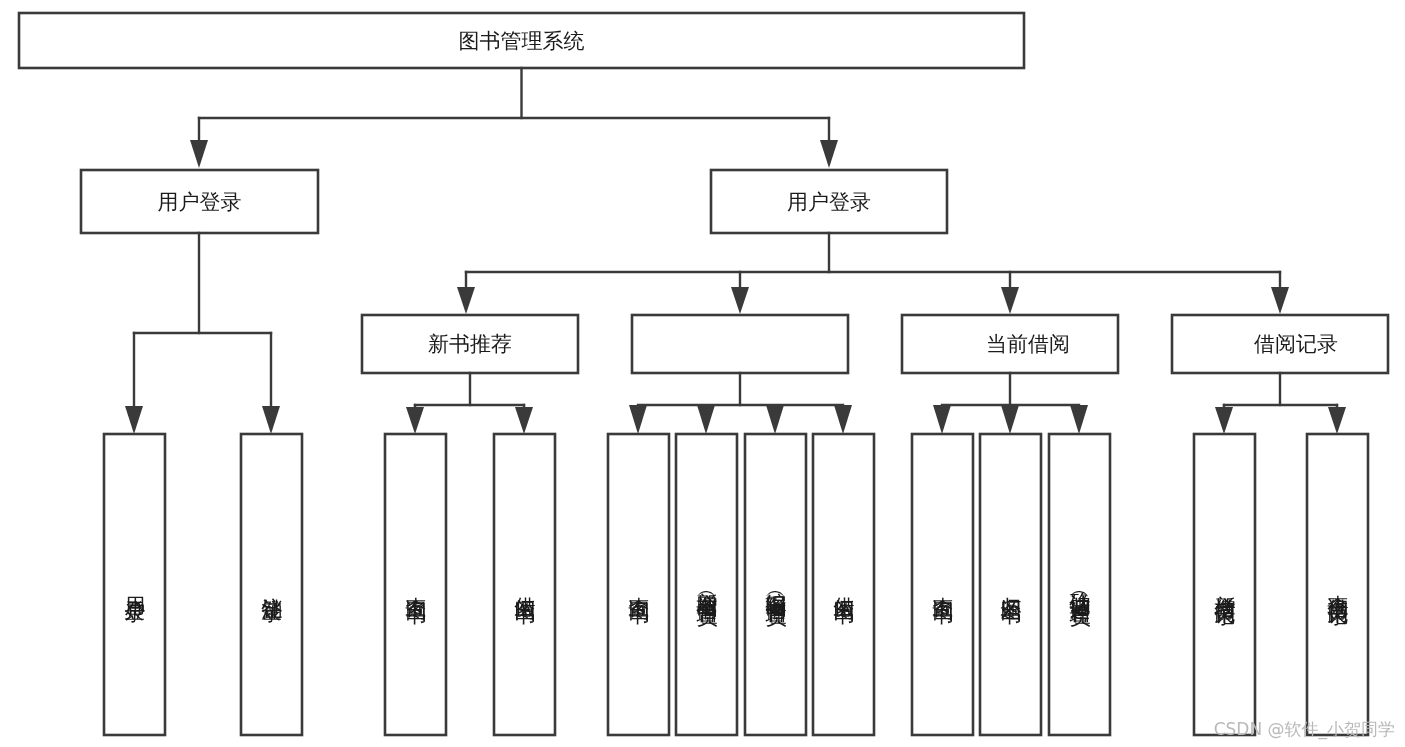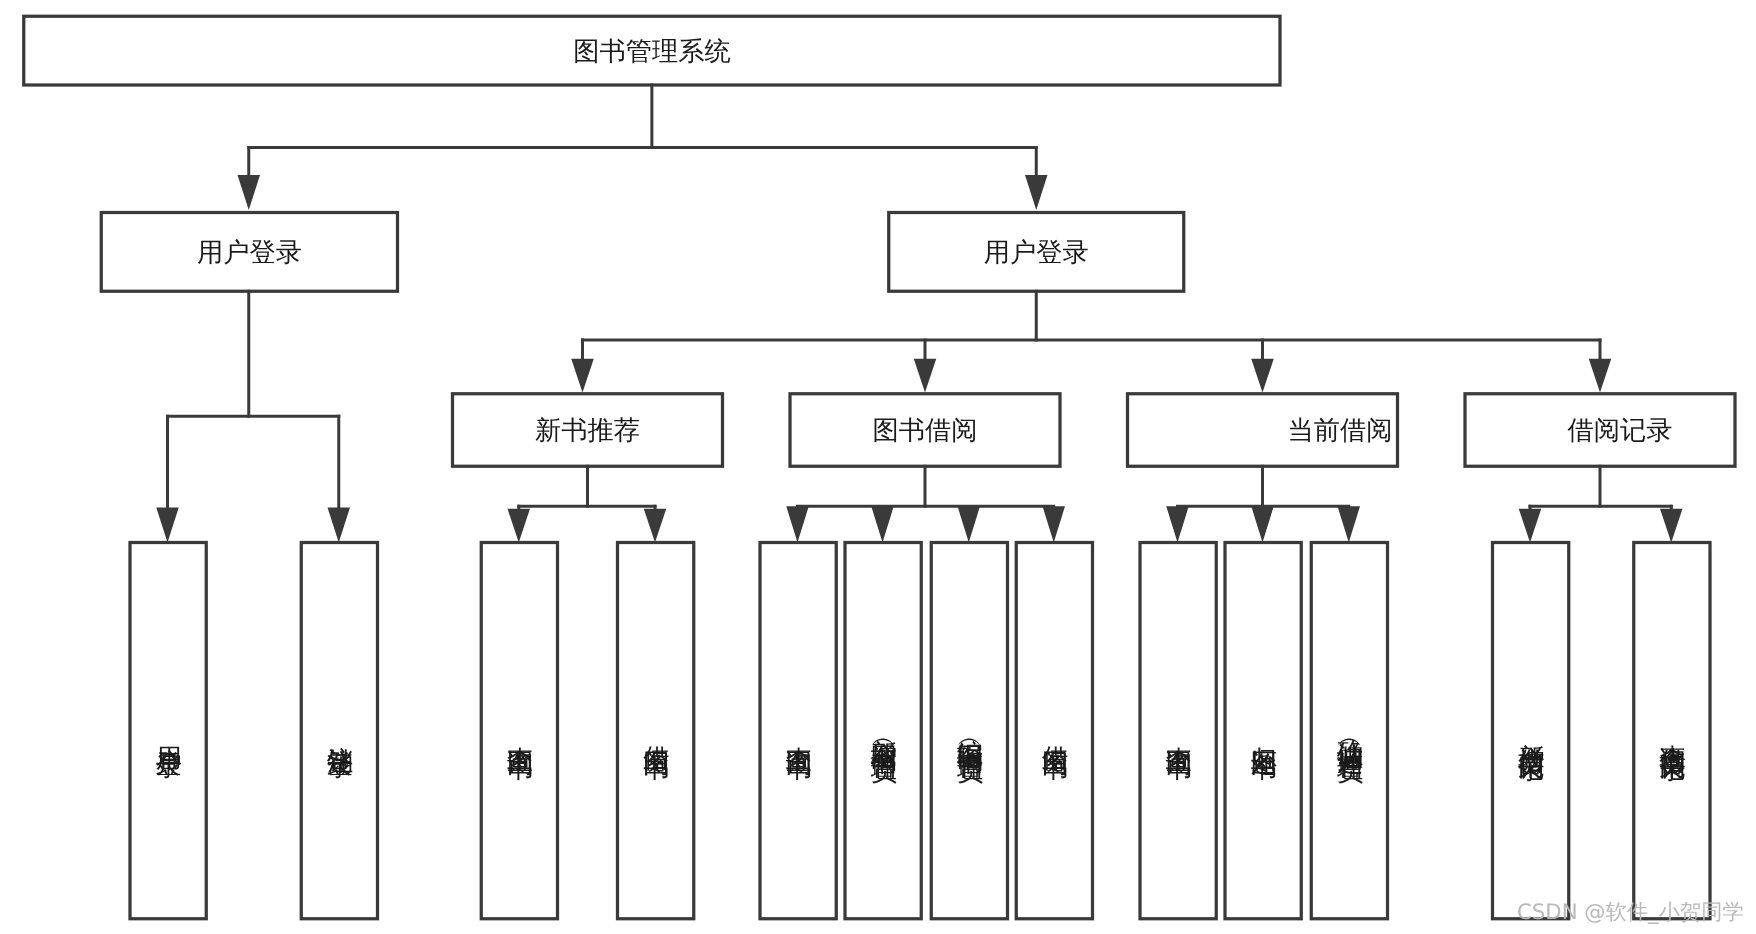--- a/index.html
+++ b/index.html
@@ -181,7 +181,6 @@
   <div class="hlabel-wrap" style="left:711px; top:170px; width:236px; height:63px;">用户登录</div>
 
   <div class="hlabel-wrap" style="left:362px; top:315px; width:216px; height:58px;text-align:center;">新书推荐</div>
-  <div class="hlabel-wrap" style="left:632px; top:315px; width:216px; height:58px;">图书借阅</div>
   <div class="hlabel-wrap" style="left:902px; top:315px; width:252px; height:58px;margin-left:44px;">当前借阅</div>
   <div class="hlabel-wrap" style="left:1172px; top:315px; width:248px; height:58px;">借阅记录</div>
 

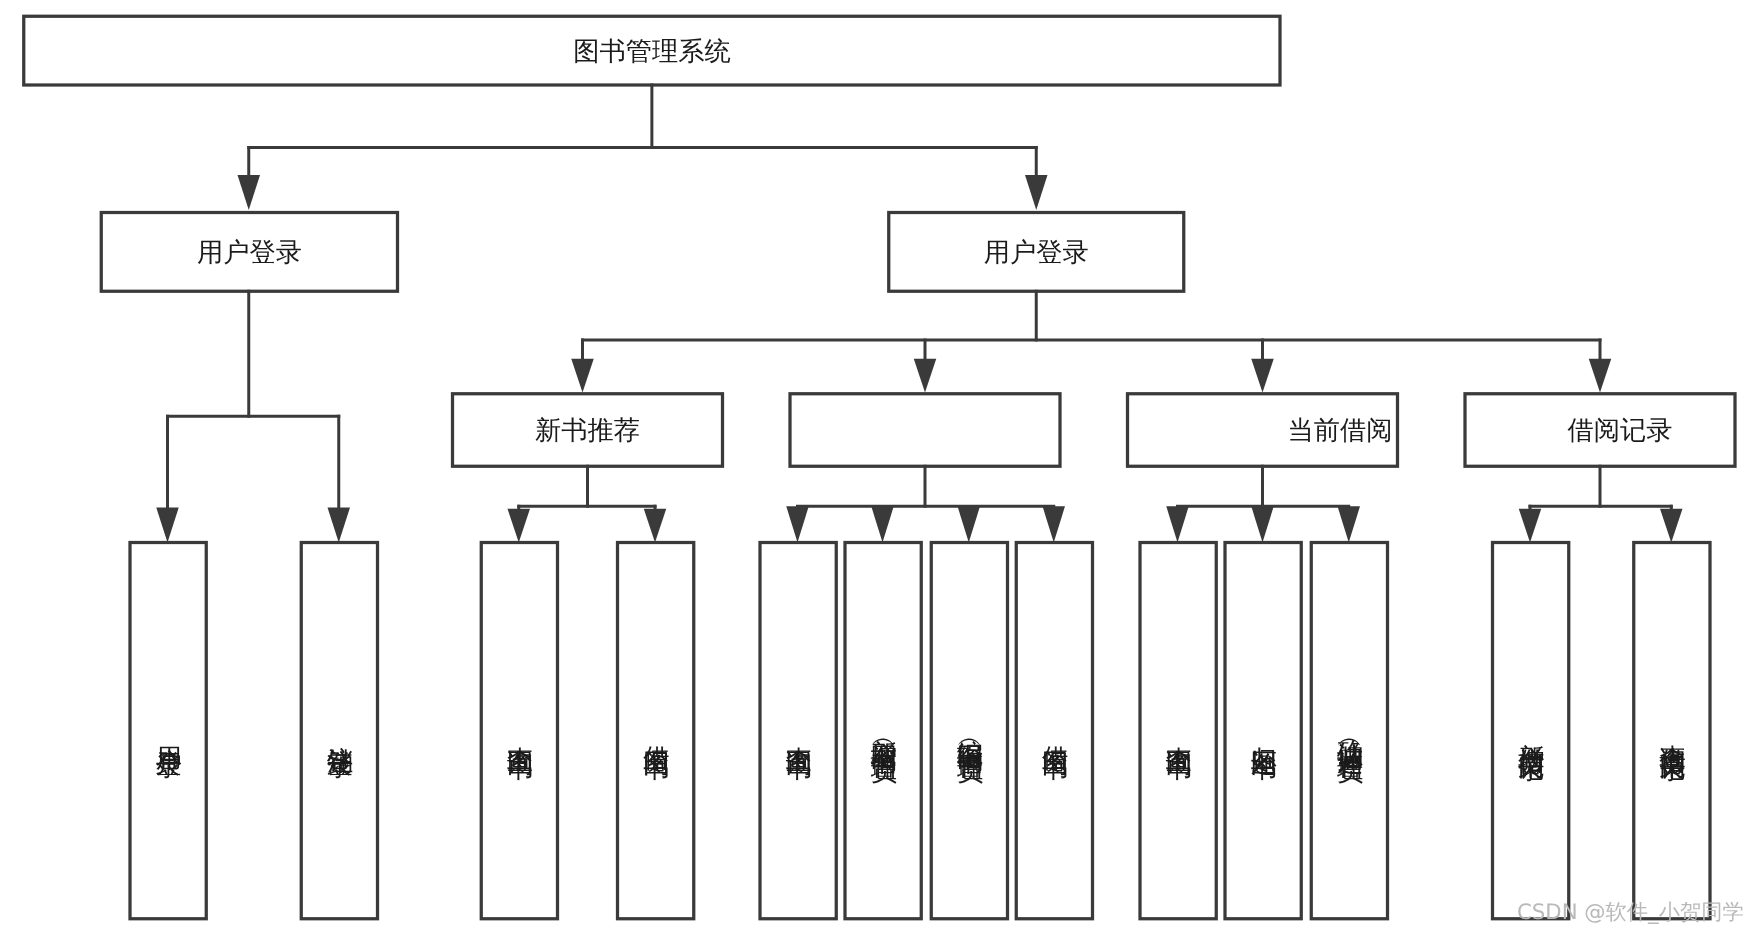--- a/index.html
+++ b/index.html
@@ -181,7 +181,7 @@
   <div class="hlabel-wrap" style="left:711px; top:170px; width:236px; height:63px;">用户登录</div>
 
   <div class="hlabel-wrap" style="left:362px; top:315px; width:216px; height:58px;text-align:center;">新书推荐</div>
-  <div class="hlabel-wrap" style="left:902px; top:315px; width:252px; height:58px;margin-left:44px;">当前借阅</div>
+  <div class="hlabel-wrap" style="left:902px; top:315px; width:252px; height:58px;">当前借阅</div>
   <div class="hlabel-wrap" style="left:1172px; top:315px; width:248px; height:58px;">借阅记录</div>
 
   <div class="vlabel-wrap" style="left:104px; top:434px; width:61px; height:301px;">用户登录</div>

